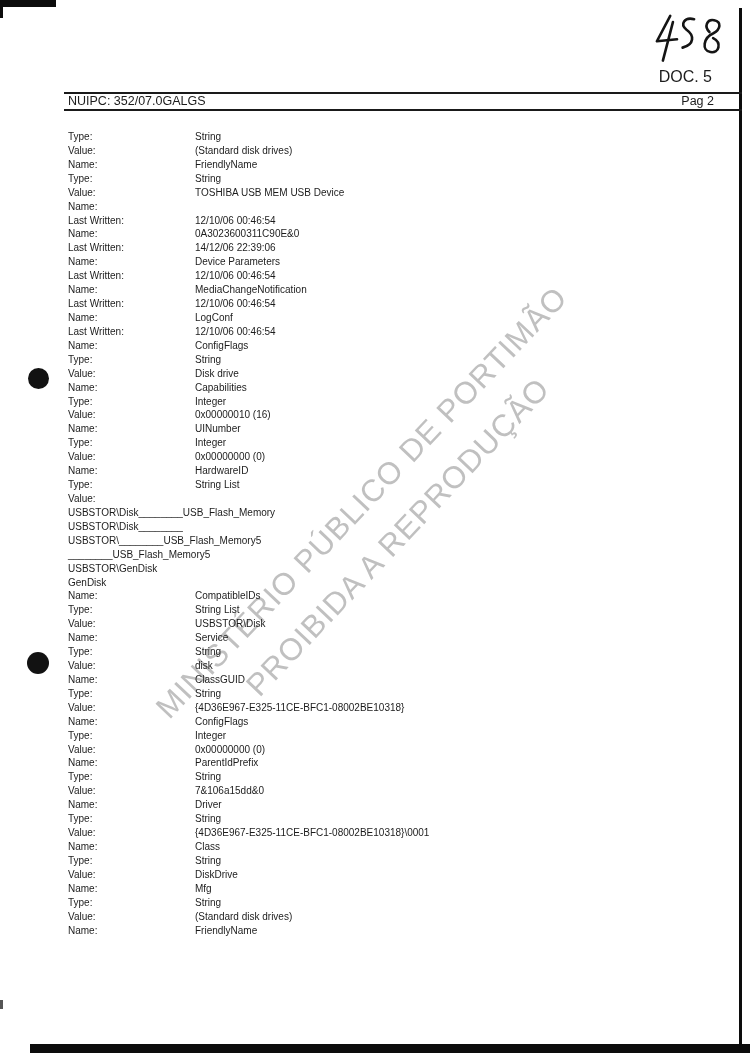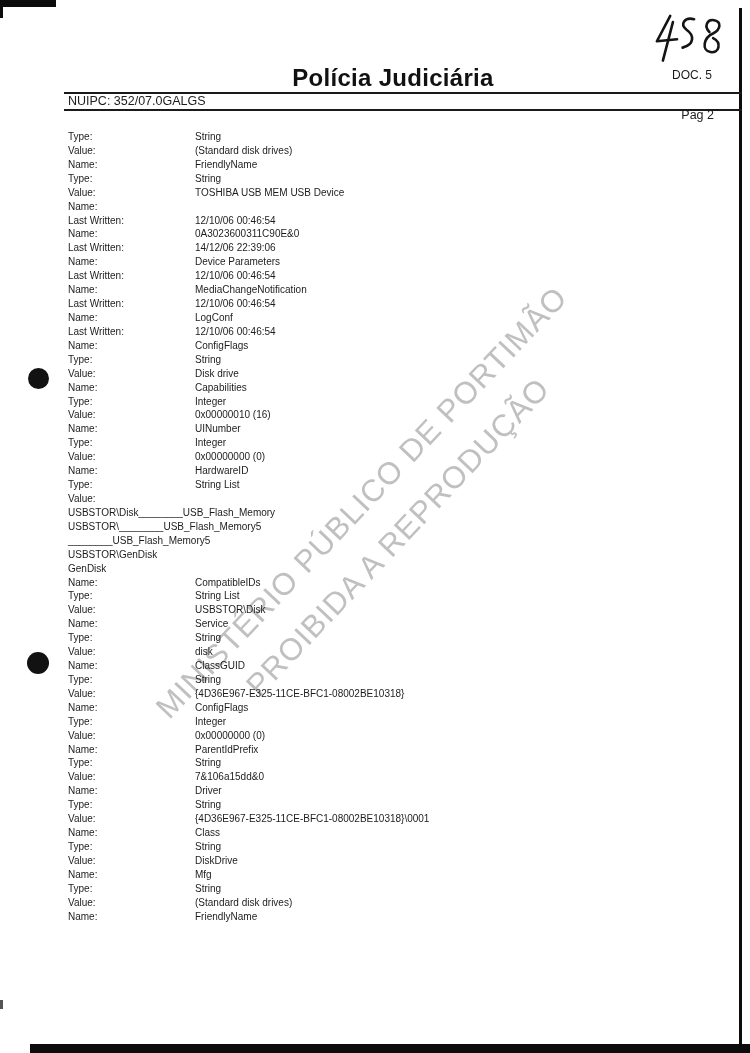--- a/index.html
+++ b/index.html
@@ -69,7 +69,6 @@
     <path d="M59,19 C53,14 56,6 63,7 C71,8 70,16 63,20 C53,25 52,38 61,39 C70,40 72,29 63,25"></path>
   </svg>
 
-  <div class="title">Polícia Judiciária</div>
   <div class="doc-label">DOC. 5</div>
   <div class="rule rule-1"></div>
   <div class="nuipc">NUIPC: 352/07.0GALGS</div>

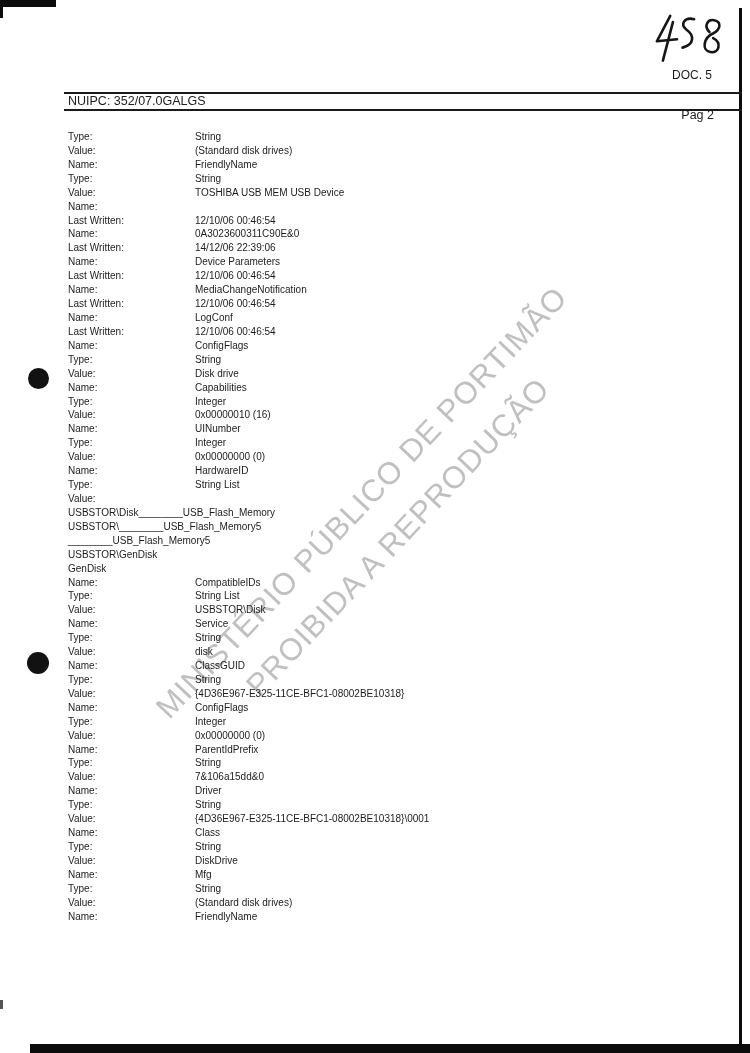--- a/index.html
+++ b/index.html
@@ -25,7 +25,7 @@
     position:absolute; top:64px; left:0; right:0; text-align:center; padding-left:36px;
     font-size:24px; font-weight:bold; letter-spacing:0.3px; color:#111; z-index:2;
   }
-  .doc-label { position:absolute; top:68px; right:38px; font-size:12px; z-index:2; }
+  .doc-label { position:absolute; top:68px; right:38px; font-size:16px; z-index:2; }
   .rule { position:absolute; left:64px; width:678px; background:#1a1a1a; z-index:2; }
   .rule.rule-1 { top:92px; height:2px; }
   .rule.rule-2 { top:109px; height:1.5px; }

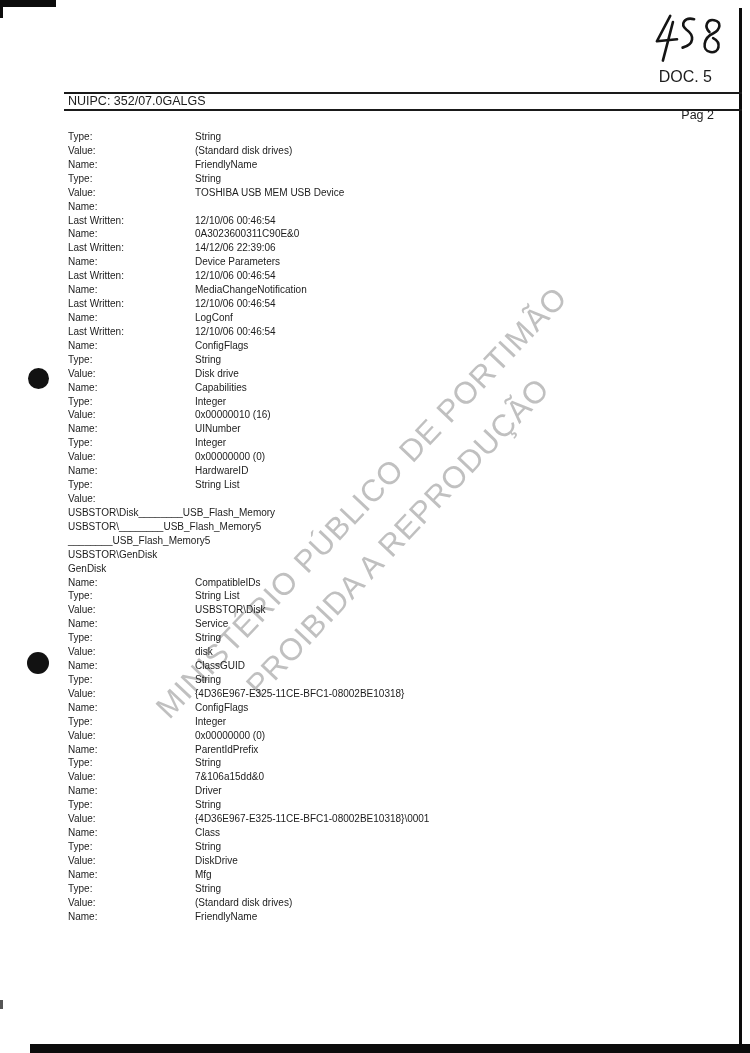--- a/index.html
+++ b/index.html
@@ -30,7 +30,7 @@
   .rule.rule-1 { top:92px; height:2px; }
   .rule.rule-2 { top:109px; height:1.5px; }
   .nuipc { position:absolute; top:94px; left:68px; font-size:12.5px; z-index:2; }
-  .pag   { position:absolute; top:94px; right:36px; font-size:12.5px; z-index:2;margin-top:14px; }
+  .pag   { position:absolute; top:94px; right:36px; font-size:12.5px; z-index:2; }
 
   
   .rows { position:absolute; top:130px; left:68px; width:620px; z-index:2; }

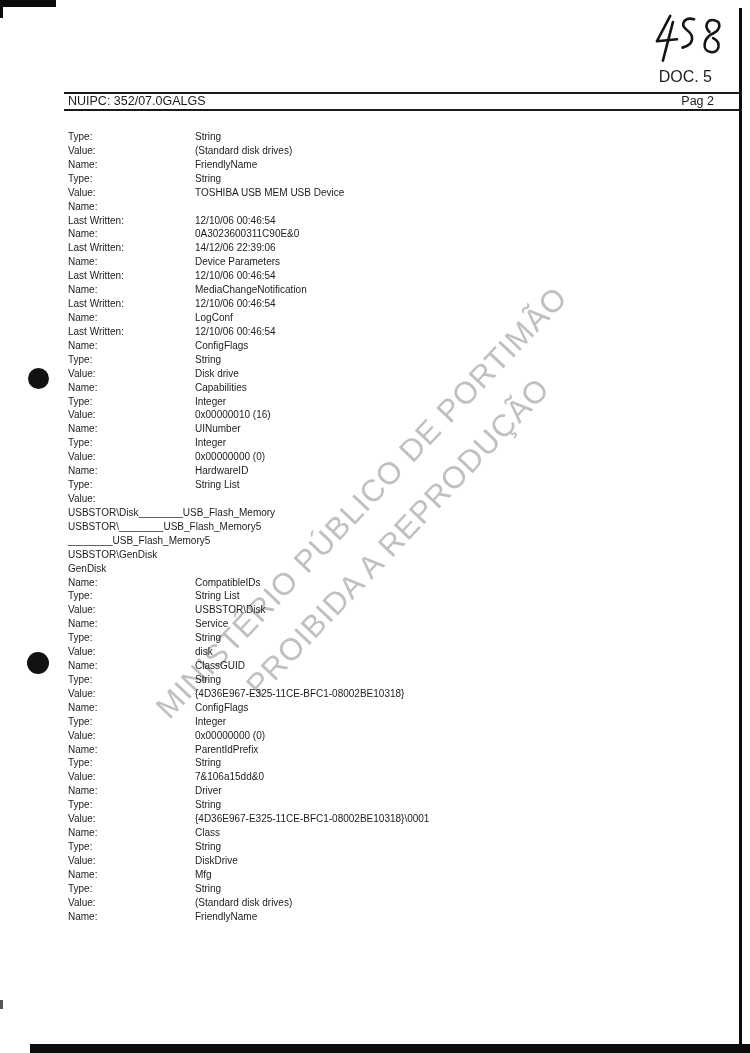--- a/index.html
+++ b/index.html
@@ -222,6 +222,10 @@
       <span class="value">USBSTOR\Disk________USB_Flash_Memory</span>
     </div>
 
+    <div class="row cont">
+      
+      <span class="value">USBSTOR\Disk________</span>
+    </div>
 
     <div class="row cont">
       

